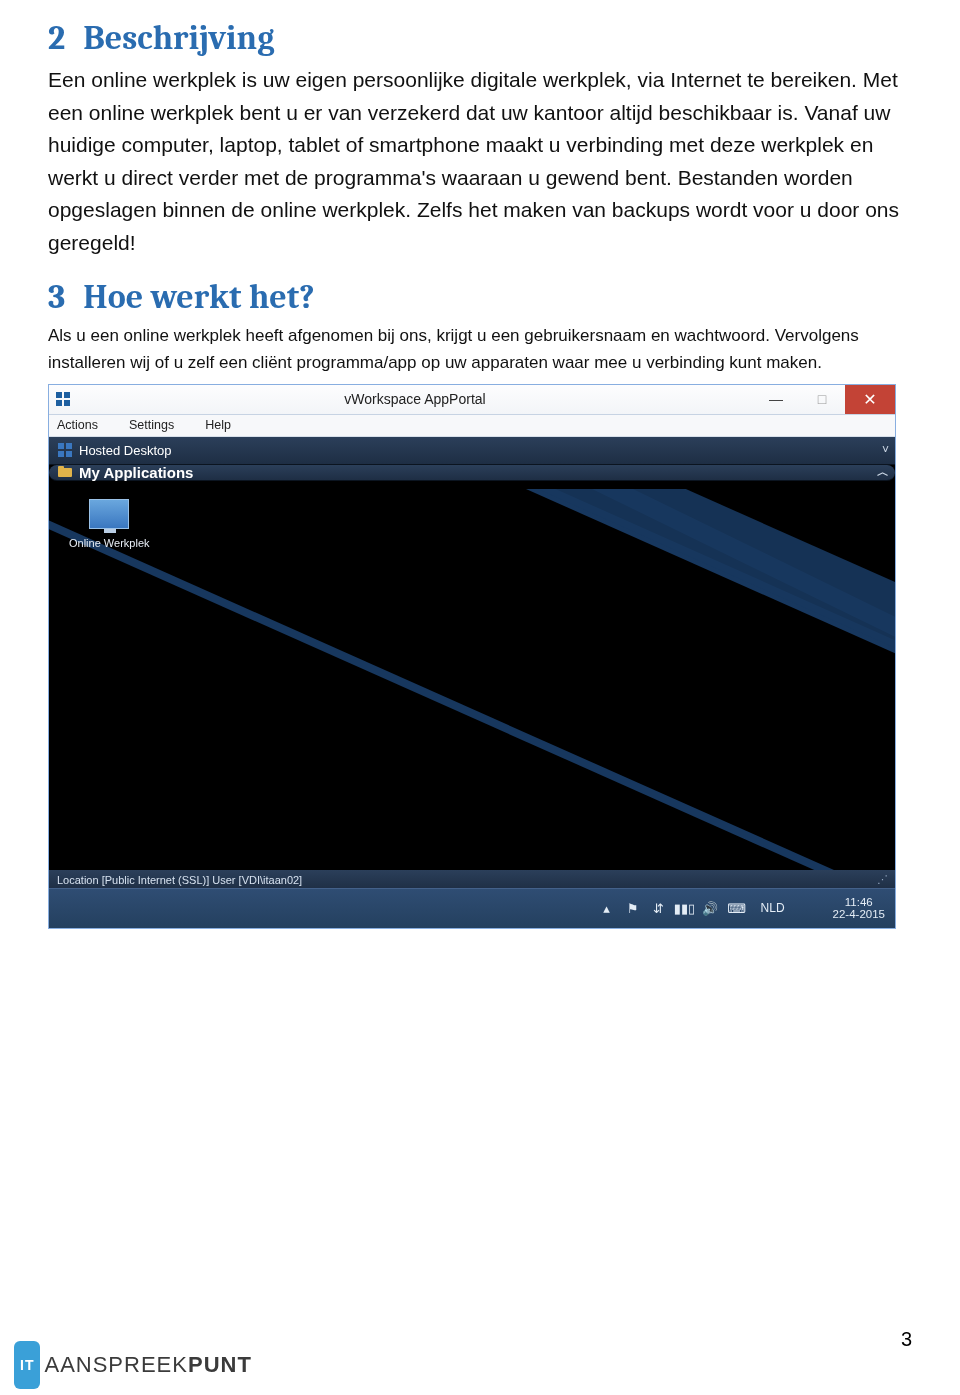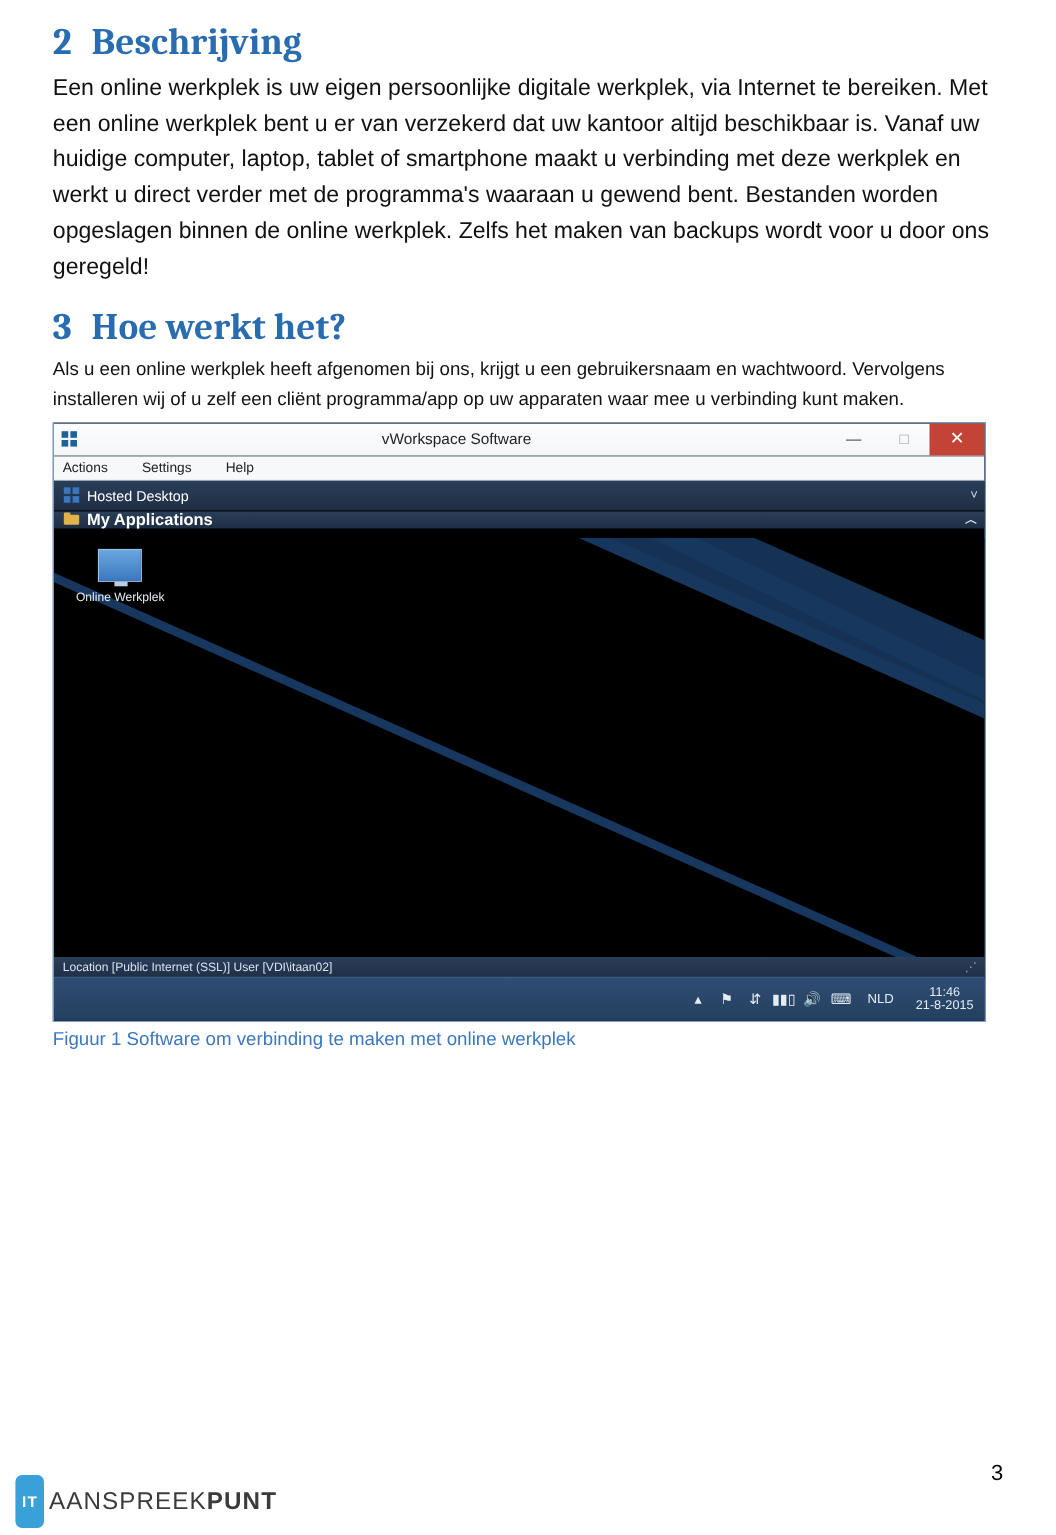--- a/index.html
+++ b/index.html
@@ -96,7 +96,7 @@
               <rect x="9" y="9" width="6" height="6"></rect>
             </svg>
         </span>
-        <span class="title">vWorkspace Software</span>
+        <span class="title">vWorkspace AppPortal</span>
         <div class="winbtns">
           <div class="winbtn">—</div>
           <div class="winbtn max">□</div>

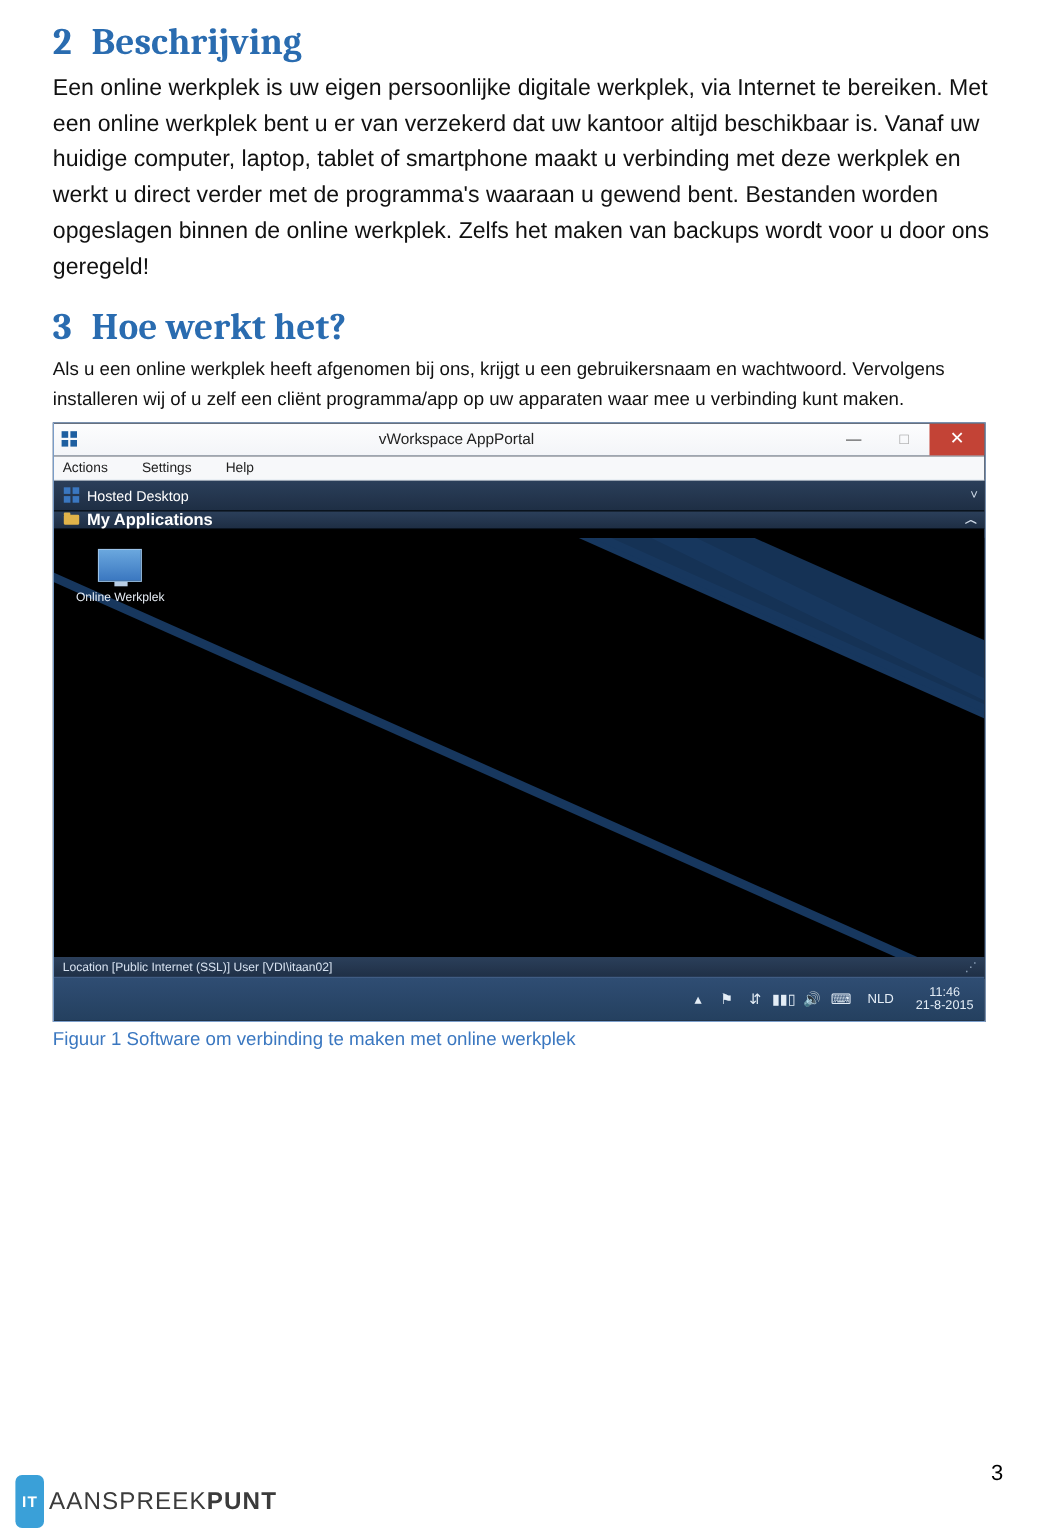--- a/index.html
+++ b/index.html
@@ -34,7 +34,7 @@
   .bandrow .lead-icon { width:16px; height:16px; margin-right:6px; display:inline-flex; }
   .bandrow .lead-icon.hd svg rect { fill:#3a77c0; }
   .bandrow .lead-icon.fold svg rect { fill:#e0b34a; }
-  .bandrow.apps { height:16px; font-weight:700; font-size:15px; }
+  .bandrow.apps { height:16px; font-weight:700; font-size:15px;border-radius:13px; }
   .bandrow .chev { margin-left:auto; font-size:12px; color:#cdd8e6; letter-spacing:-2px; }
 
   .canvas { position:absolute; left:0; right:0; top:104px; bottom:20px; background:#000; overflow:hidden; }

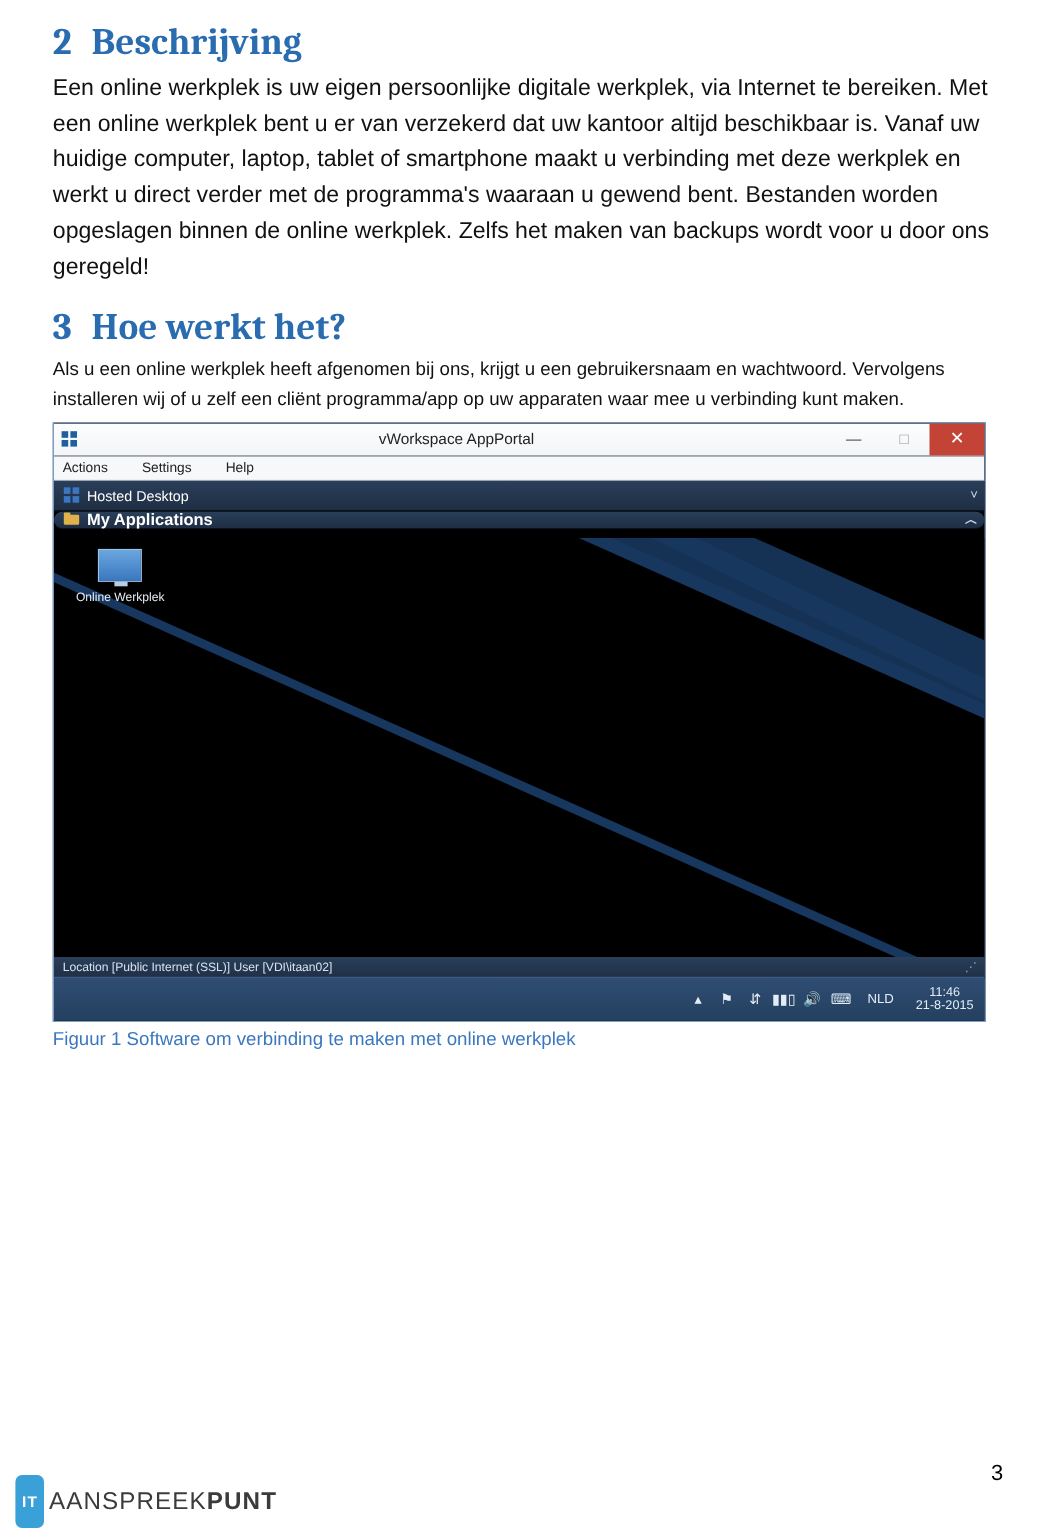--- a/index.html
+++ b/index.html
@@ -58,7 +58,7 @@
   .tray { margin-left:auto; display:flex; align-items:center; gap:10px; padding-right:6px; }
   .tray .ico { width:16px; height:16px; display:inline-flex; align-items:center; justify-content:center; color:#e4edf6; font-size:13px; }
   .tray .lang-pill { padding:0 6px; font-size:12px; }
-  .tray .clock { text-align:center; line-height:1.05; font-size:11.5px; padding:0 4px; }
+  .tray .clock { text-align:center; line-height:1.05; font-size:11.5px; padding:0 4px;margin-left:28px; }
 
   .caption { color:#3a77c0; font-family:"Segoe UI", Tahoma, sans-serif; font-size:17px; margin-top:6px; }
 

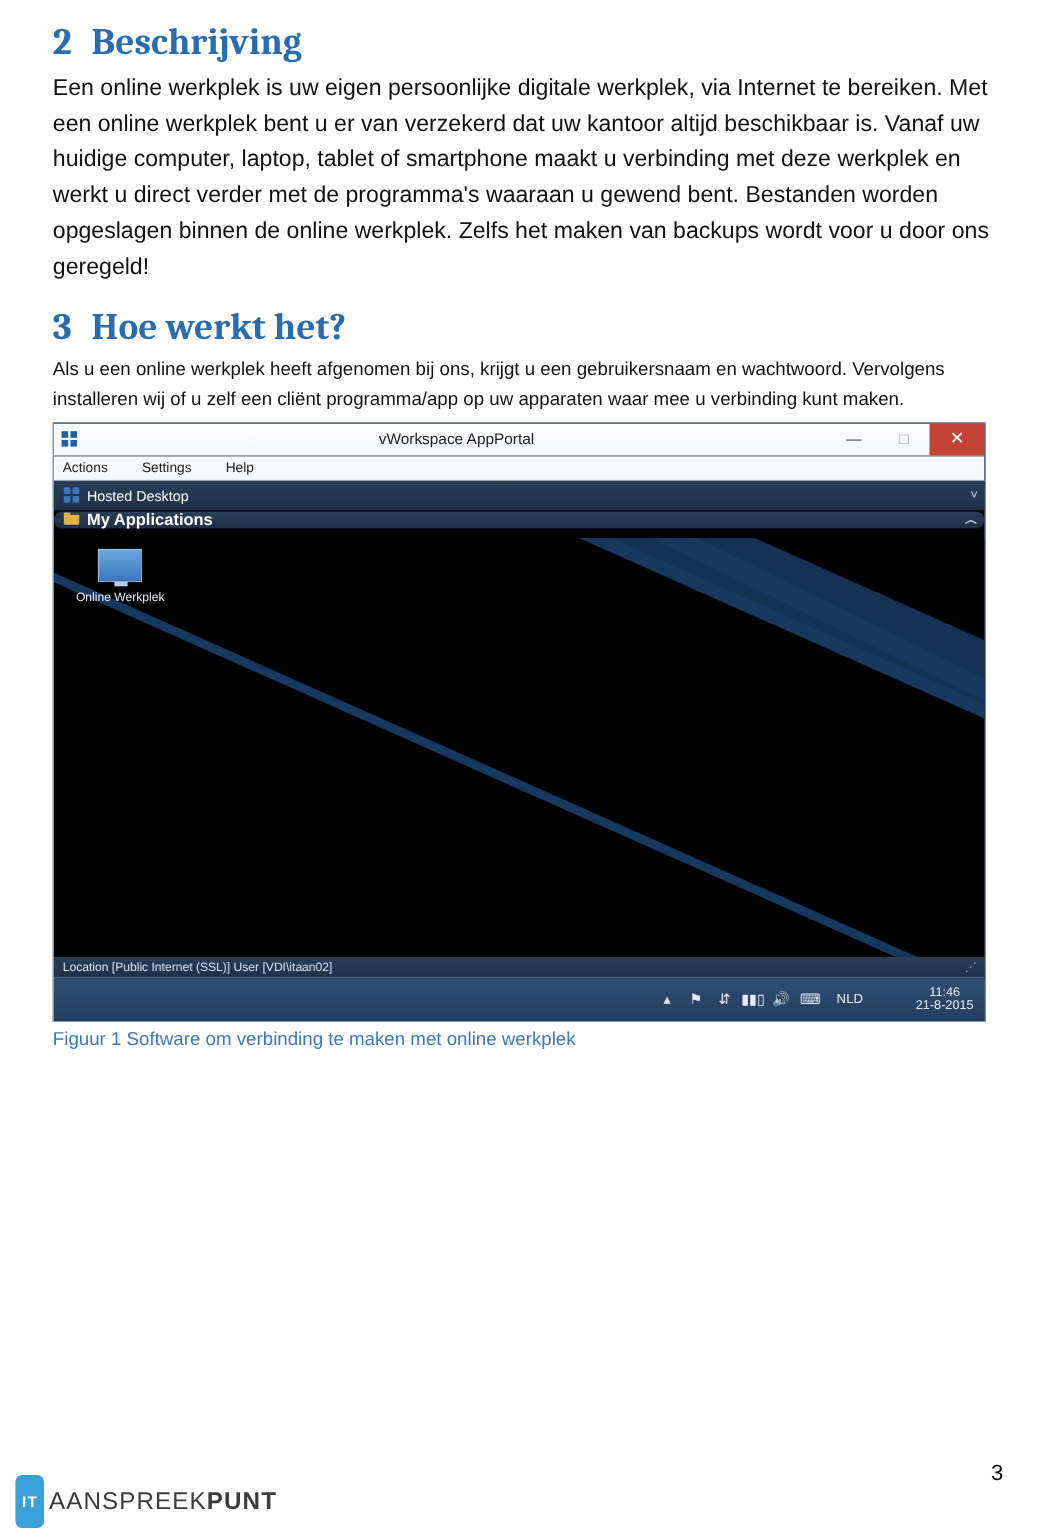--- a/index.html
+++ b/index.html
@@ -163,7 +163,7 @@
         <span class="lang-pill">NLD</span>
         <span class="clock">
           <div>11:46</div>
-          <div>21-8-2015</div>
+          <div>22-4-2015</div>
         </span>
       </div>
     </div>

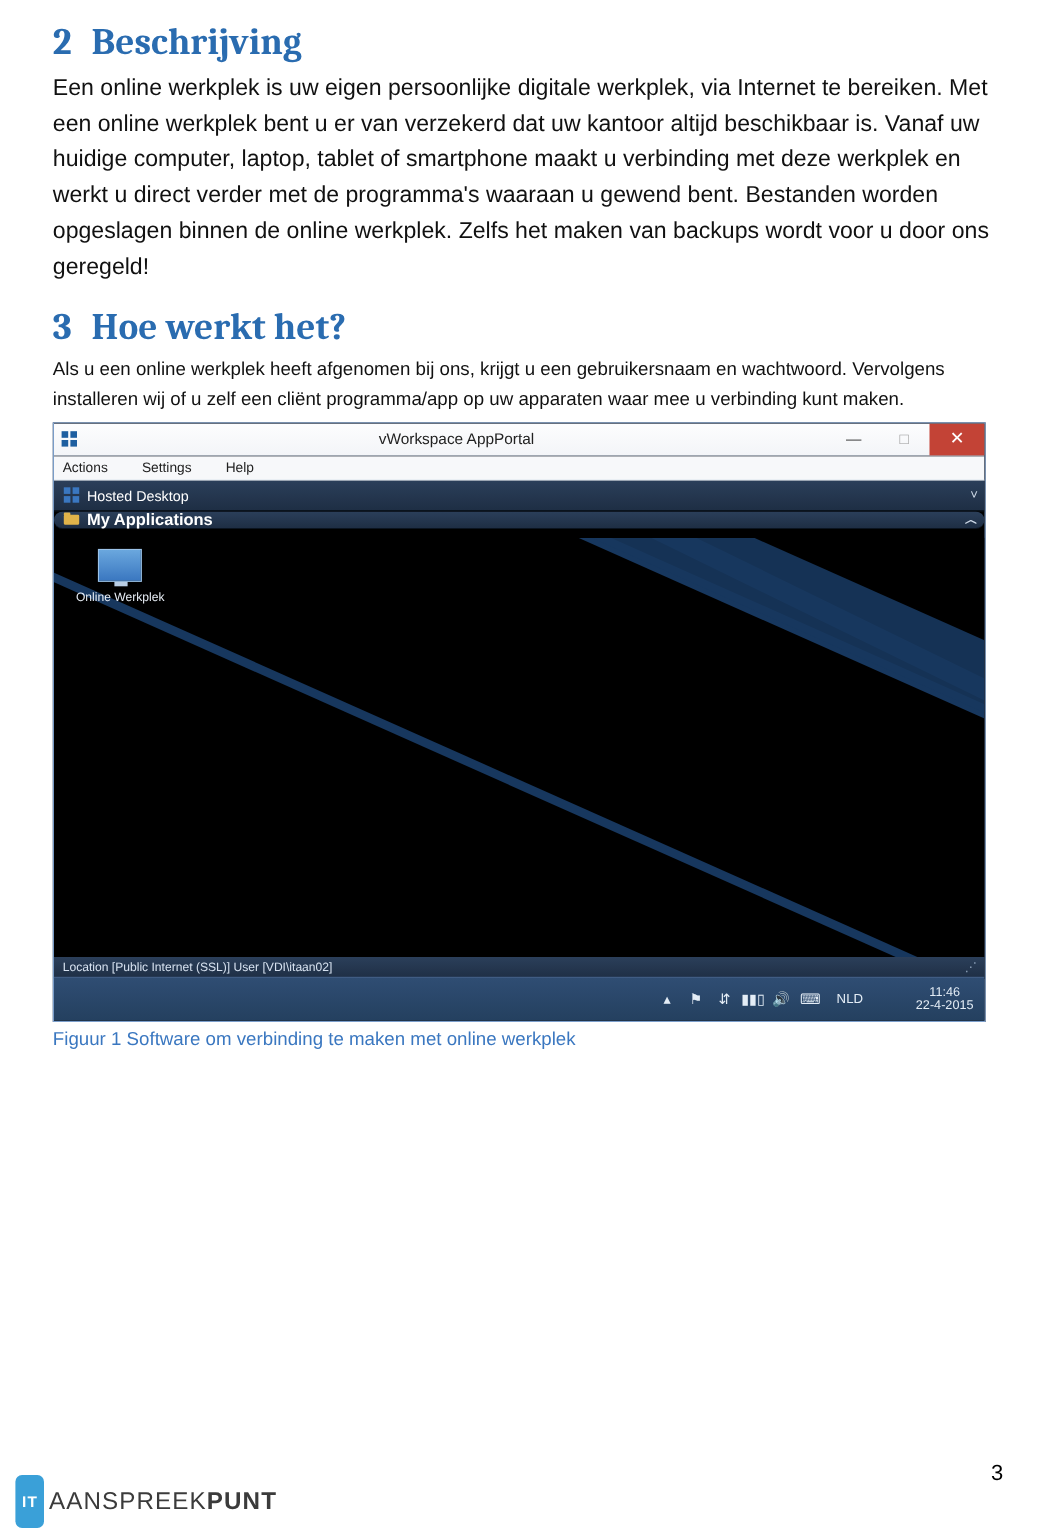--- a/index.html
+++ b/index.html
@@ -169,7 +169,6 @@
     </div>
   </div>
 
-  <div class="caption">Figuur 1 Software om verbinding te maken met online werkplek</div>
 
   <div class="pagenum">3</div>
 

